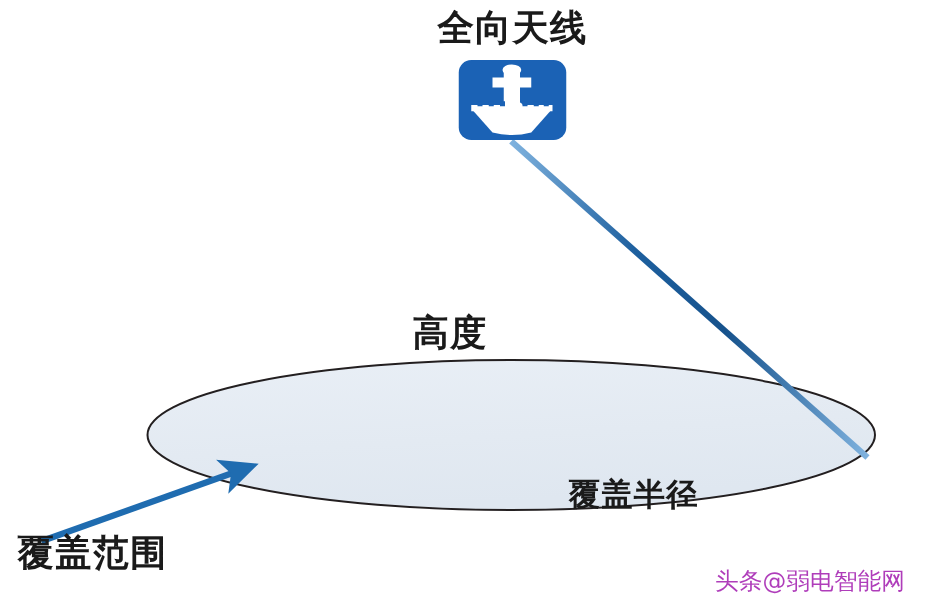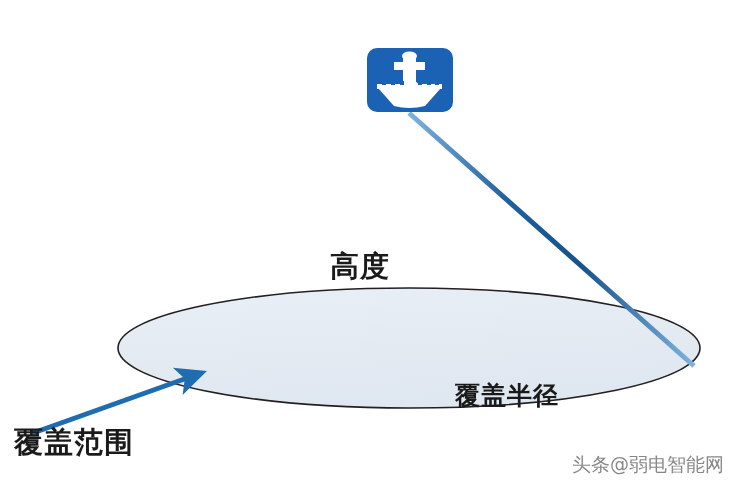--- a/index.html
+++ b/index.html
@@ -134,6 +134,7 @@
     </g>
   </svg>
 
+  <div class="cn-label" id="title-label">全向天线</div>
 
 
   <div class="cn-label" id="height-label">高度</div>

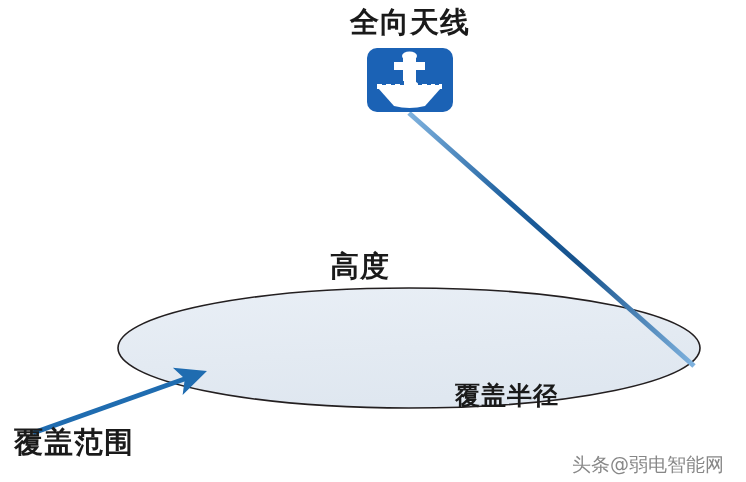--- a/index.html
+++ b/index.html
@@ -62,7 +62,7 @@
     left: 572px;
     top: 452px;
     font-size: 19px;
-    color: #737373;
+    color: #a21caf;
     opacity: 0.85;
     font-family: "DejaVu Sans", "Liberation Sans", sans-serif;
     white-space: nowrap;

